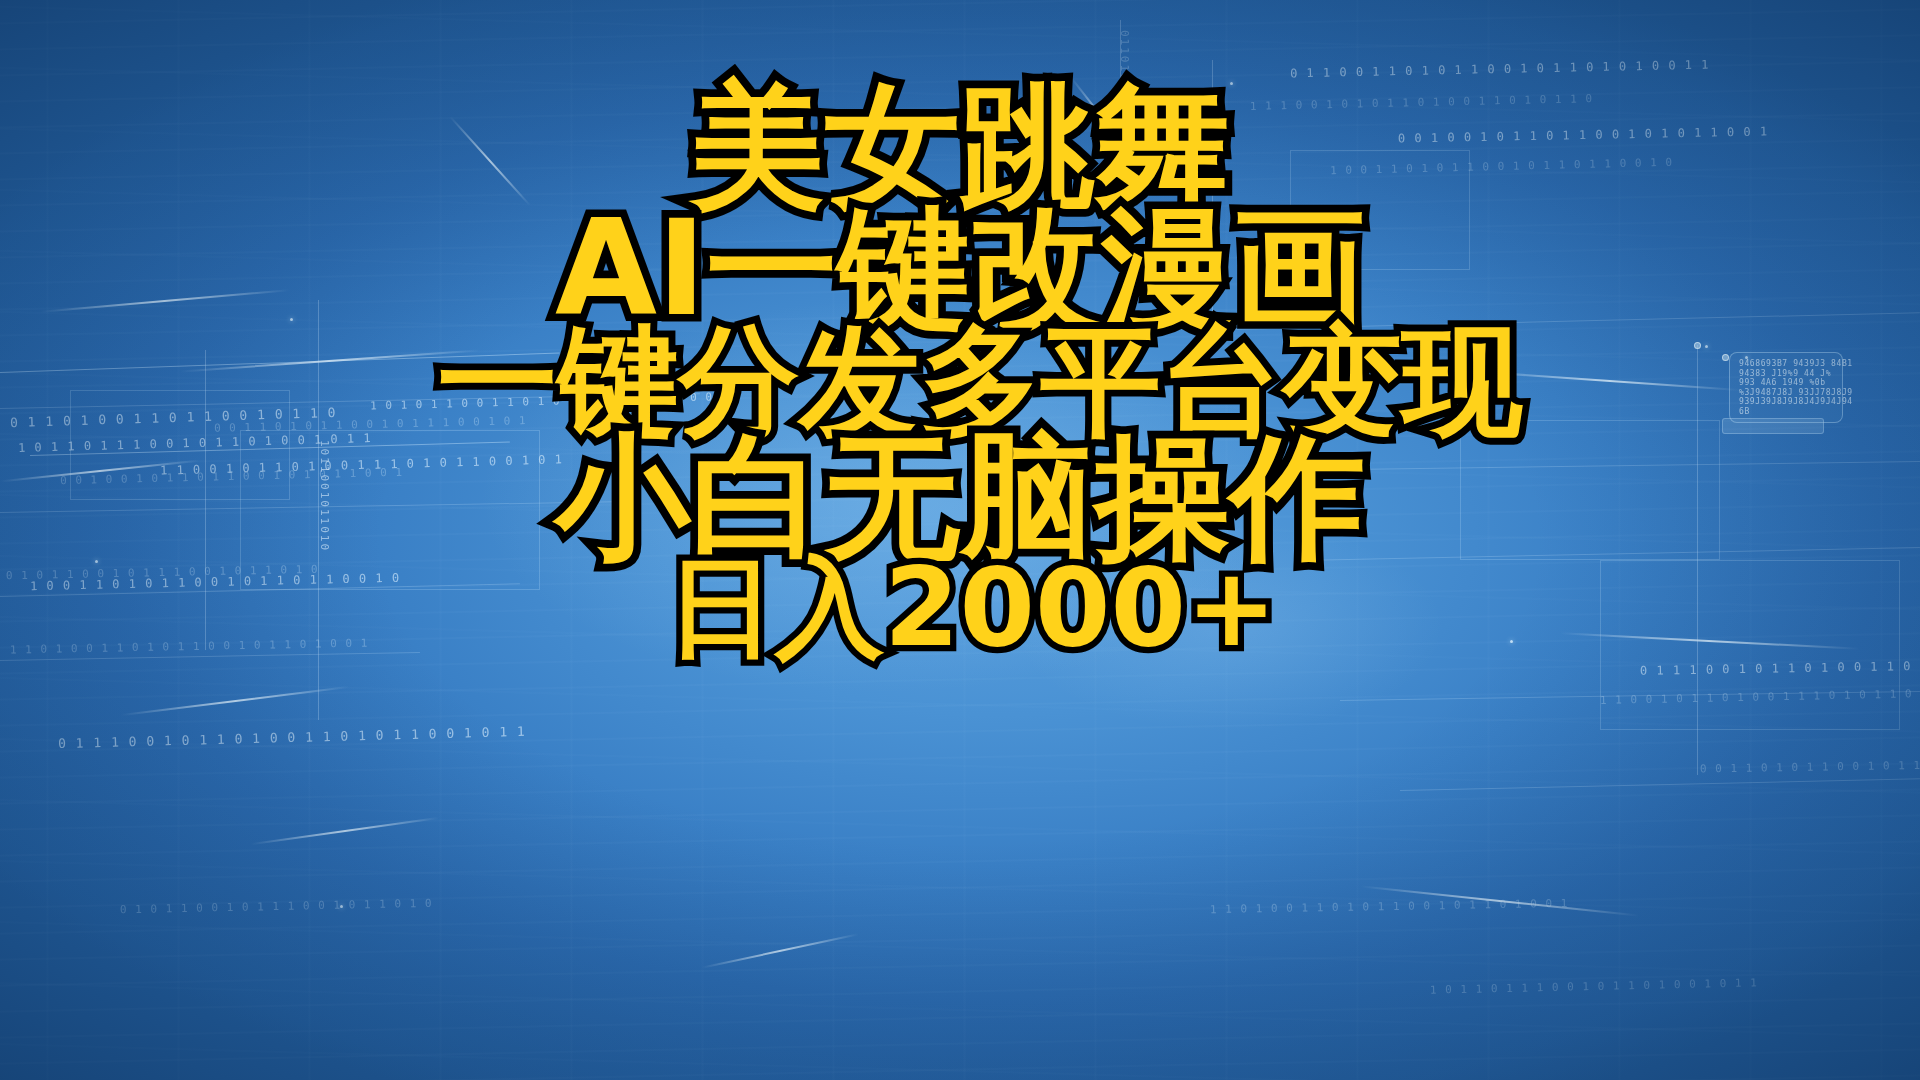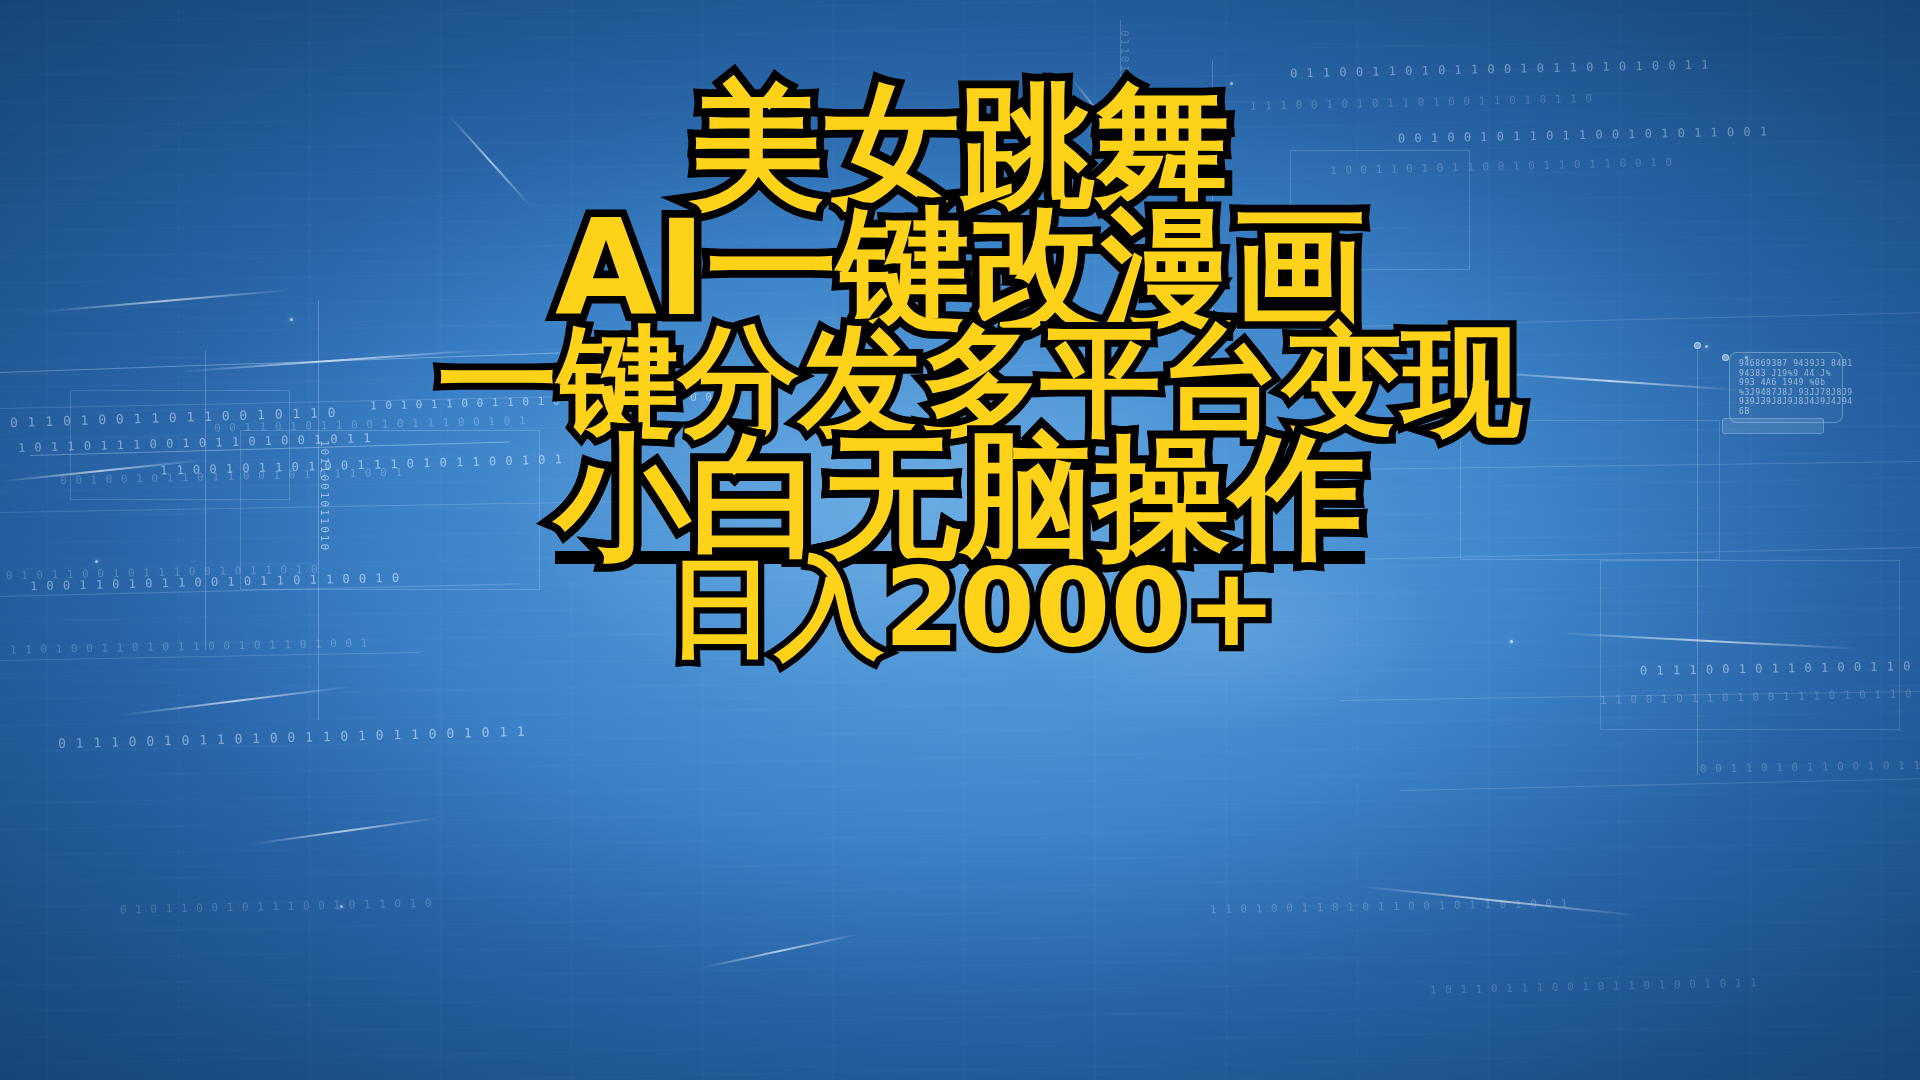--- a/index.html
+++ b/index.html
@@ -134,7 +134,7 @@
   .r1{ font-size:112px; }
   .r2{ font-size:112px; }
   .r3{ font-size:112px; }
-  .r4{ font-size:112px;text-decoration:underline; }
+  .r4{ font-size:112px; }
   .r5{ font-size:112px; }
 
   .sp1{ margin-top:-14px; }

